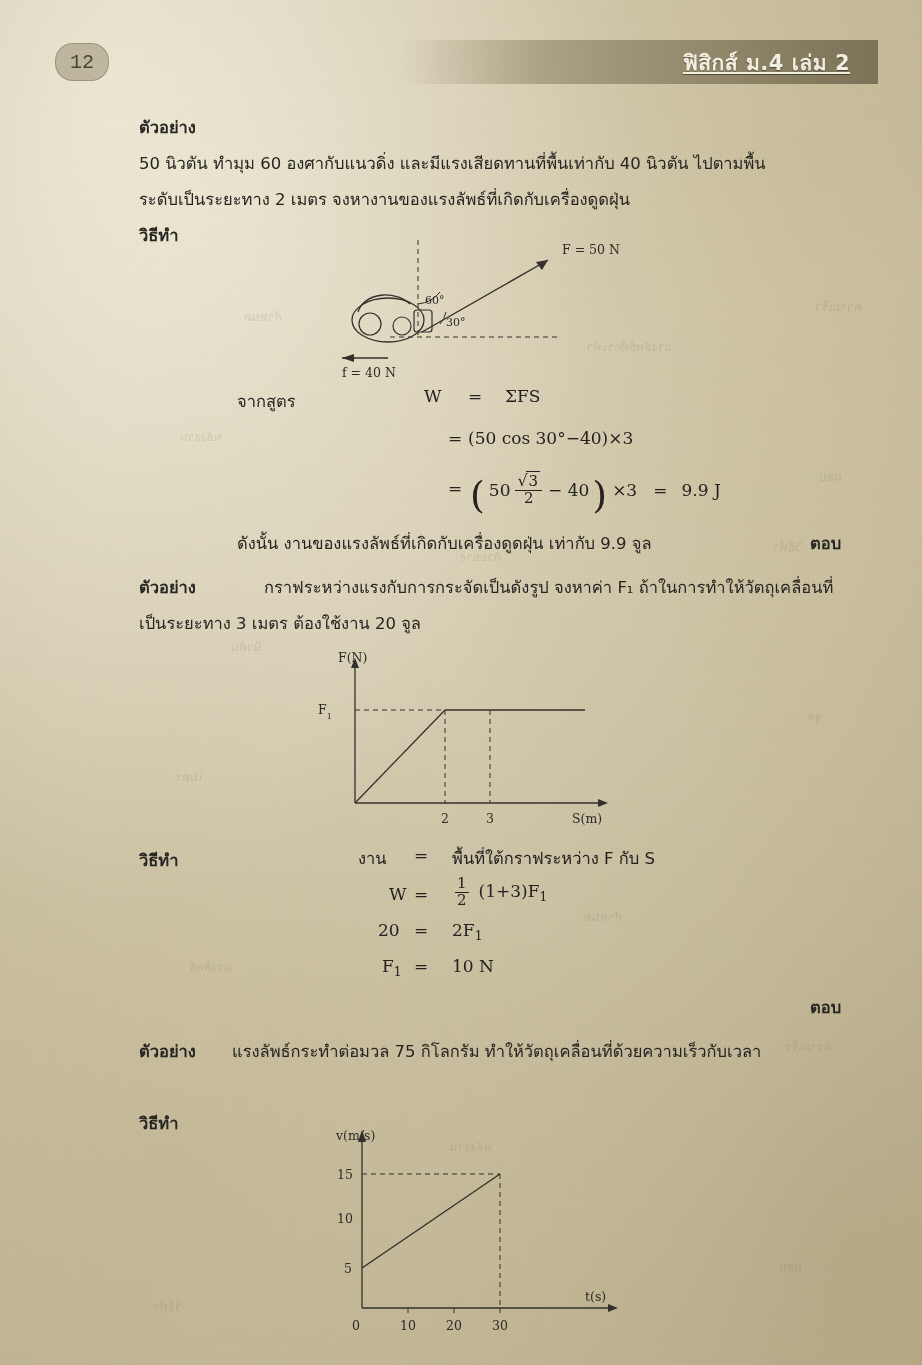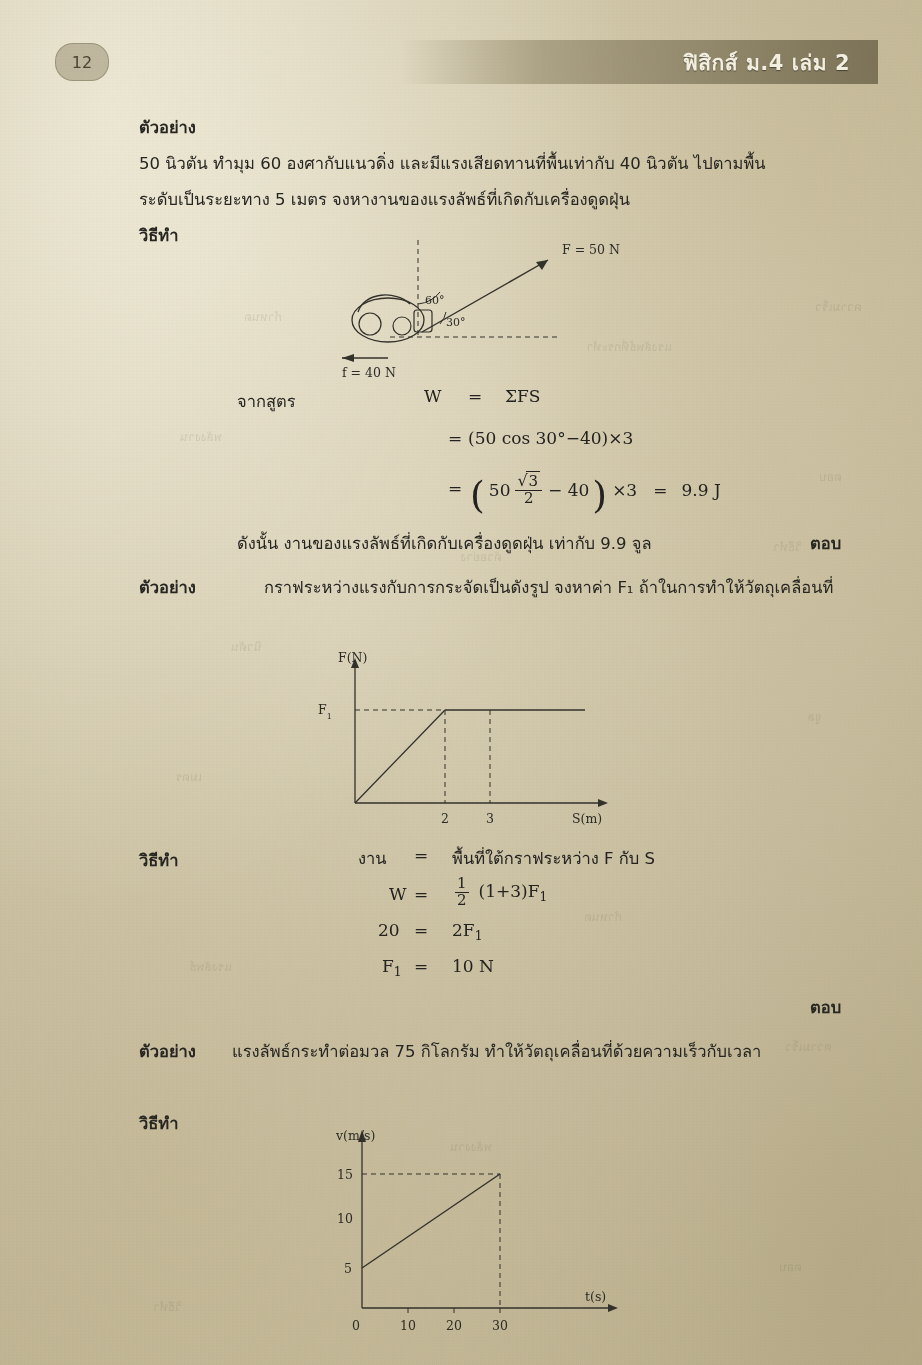--- a/index.html
+++ b/index.html
@@ -52,7 +52,7 @@
     background:rgba(120,110,80,.38);
     border:1px solid rgba(90,82,58,.35);
     display:flex;align-items:center;justify-content:center;
-    color:#4a4432;font-size:16px;
+    color:#4a4432;font-size:20px;font-family:Liberation Mono, monospace;
   }
 
   

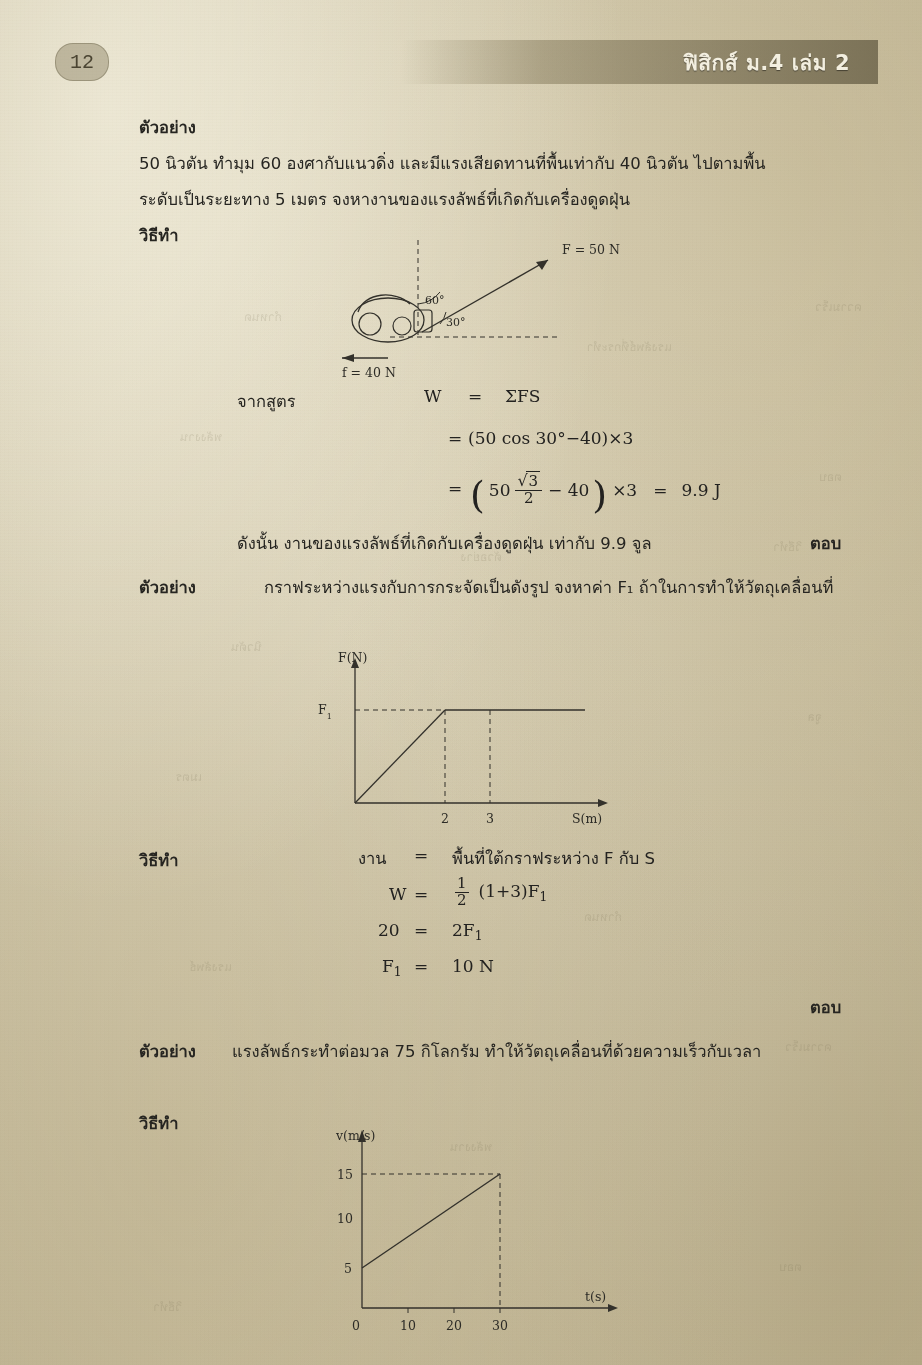--- a/index.html
+++ b/index.html
@@ -46,6 +46,7 @@
     position:absolute;right:72px;top:46px;
     font-size:21px;font-weight:bold;color:#f3efe0;letter-spacing:.5px;
     text-shadow:0 1px 1px rgba(0,0,0,.45);
+    text-decoration:underline;
   }
   .page-badge{
     position:absolute;left:55px;top:43px;width:52px;height:36px;border-radius:18px;

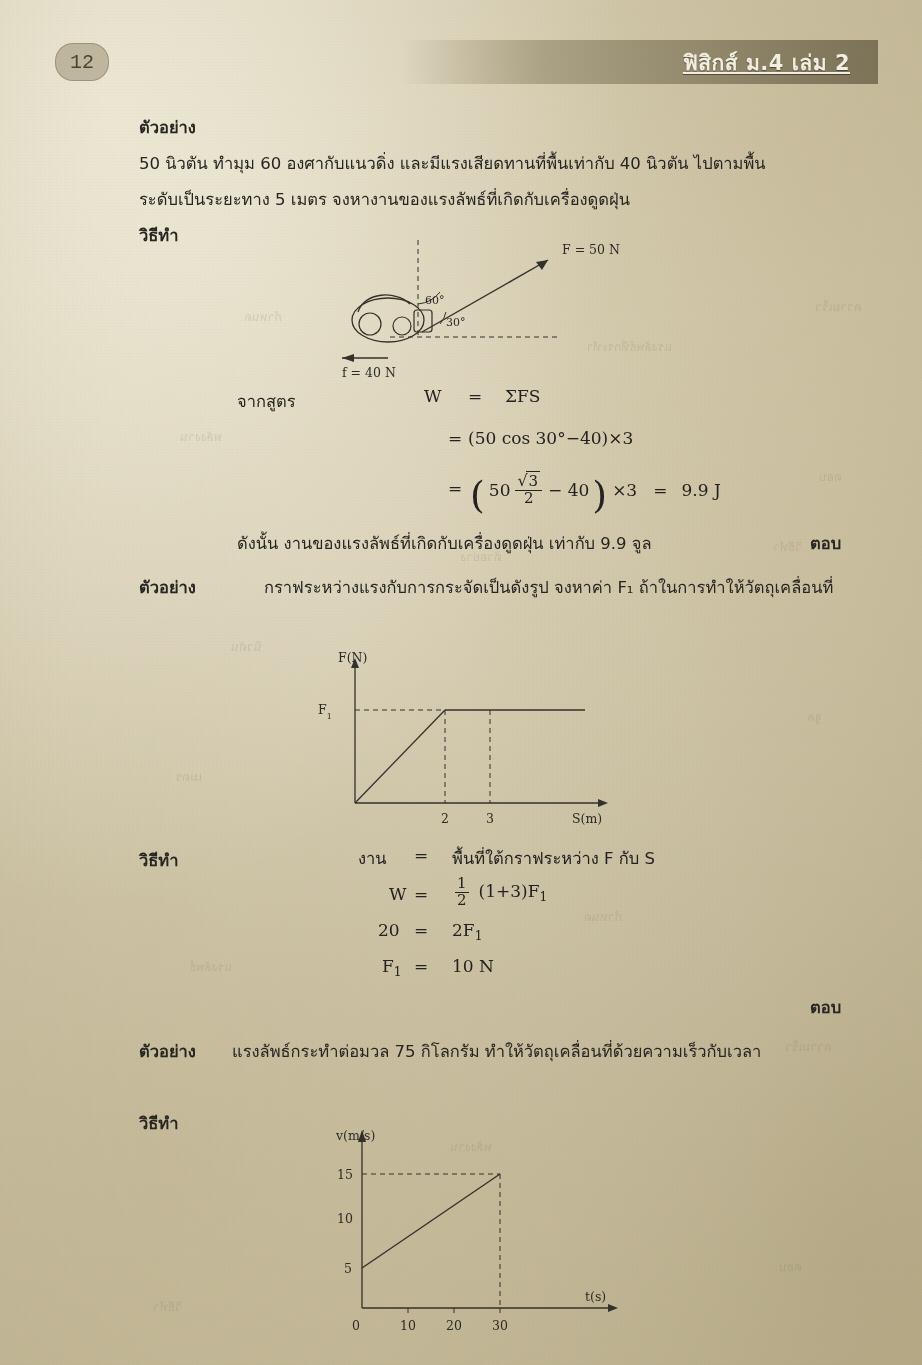--- a/index.html
+++ b/index.html
@@ -121,7 +121,7 @@
 
   <div class="p lbl" style="left:139px;top:112px;">ตัวอย่าง</div>
   <div class="p" style="left:139px;top:148px;width:760px;">50 นิวตัน ทำมุม 60 องศากับแนวดิ่ง และมีแรงเสียดทานที่พื้นเท่ากับ 40 นิวตัน ไปตามพื้น</div>
-  <div class="p" style="left:139px;top:184px;width:760px;">ระดับเป็นระยะทาง 5 เมตร จงหางานของแรงลัพธ์ที่เกิดกับเครื่องดูดฝุ่น</div>
+  <div class="p" style="left:139px;top:184px;width:760px;">ระดับเป็นระยะทาง 2 เมตร จงหางานของแรงลัพธ์ที่เกิดกับเครื่องดูดฝุ่น</div>
   <div class="p lbl" style="left:139px;top:220px;">วิธีทำ</div>
 
   <div class="fig" style="left:330px;top:232px;">

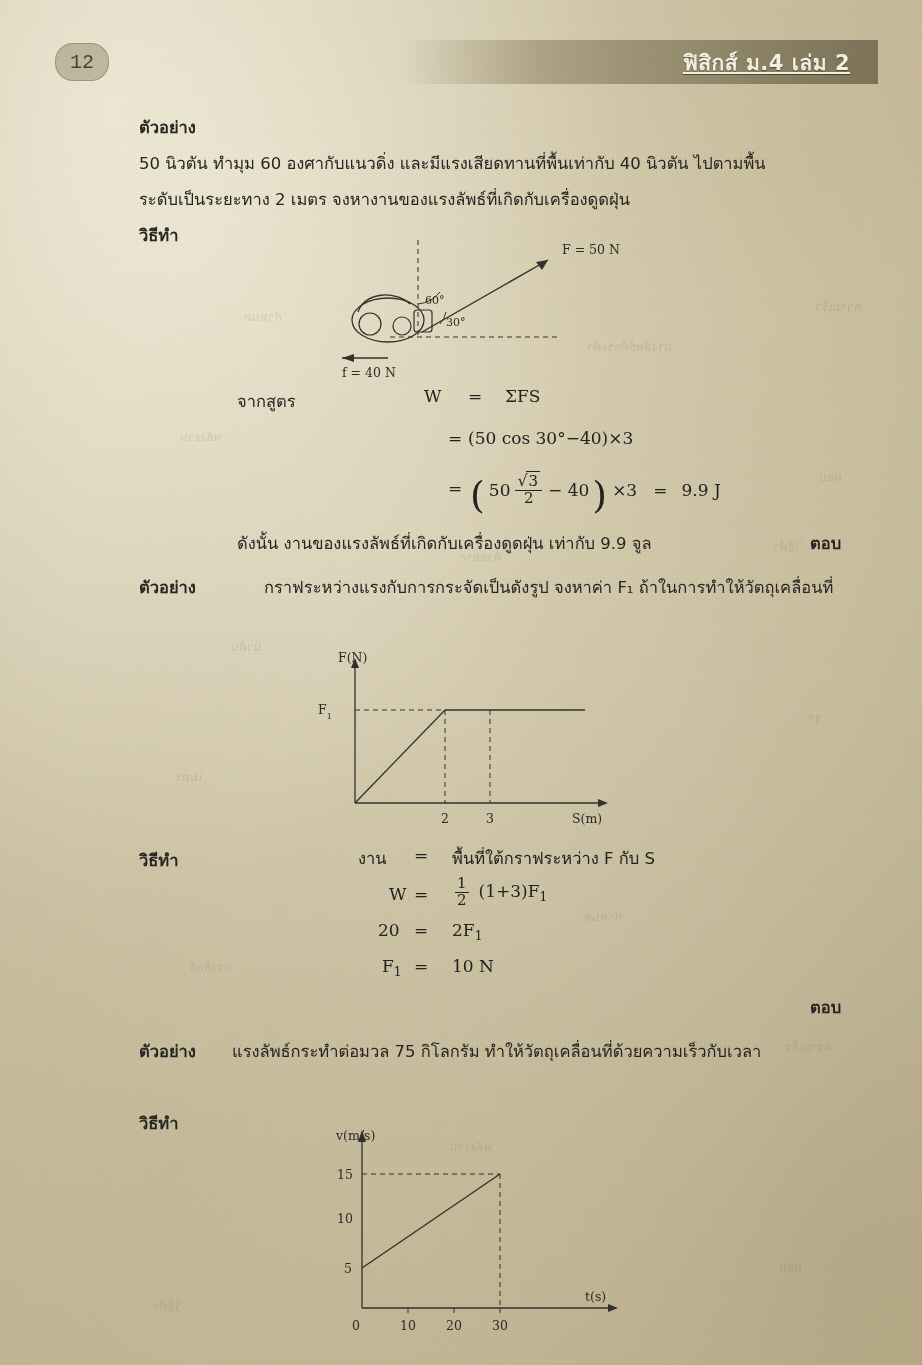--- a/index.html
+++ b/index.html
@@ -181,6 +181,7 @@
 
   <div class="p lbl" style="left:139px;top:572px;">ตัวอย่าง</div>
   <div class="p" style="left:232px;top:572px;margin-left:32px;">กราฟระหว่างแรงกับการกระจัดเป็นดังรูป จงหาค่า F₁ ถ้าในการทำให้วัตถุเคลื่อนที่</div>
+  <div class="p" style="left:139px;top:608px;">เป็นระยะทาง 3 เมตร ต้องใช้งาน 20 จูล</div>
 
   <div class="fig" style="left:300px;top:648px;">
     <svg width="330" height="180" viewBox="0 0 330 180">

